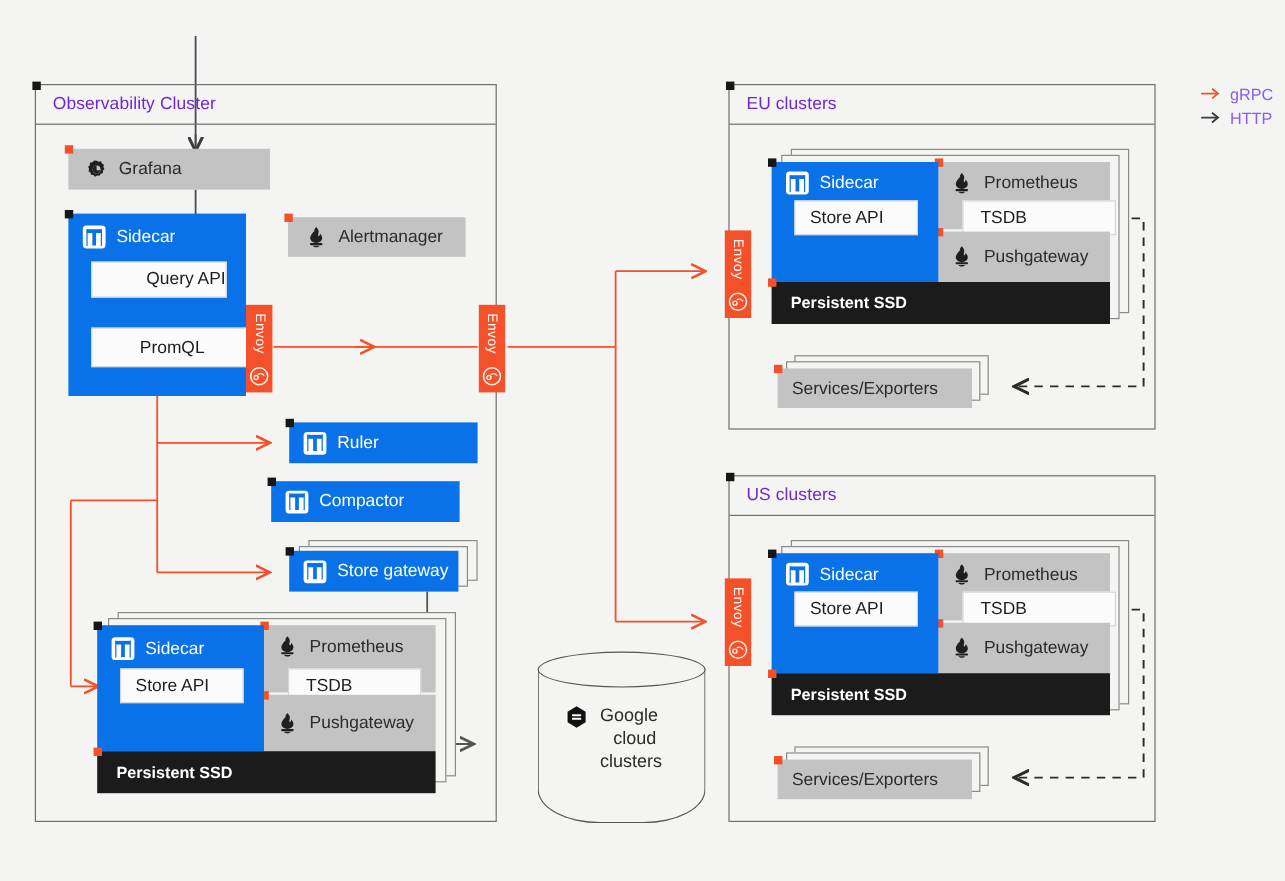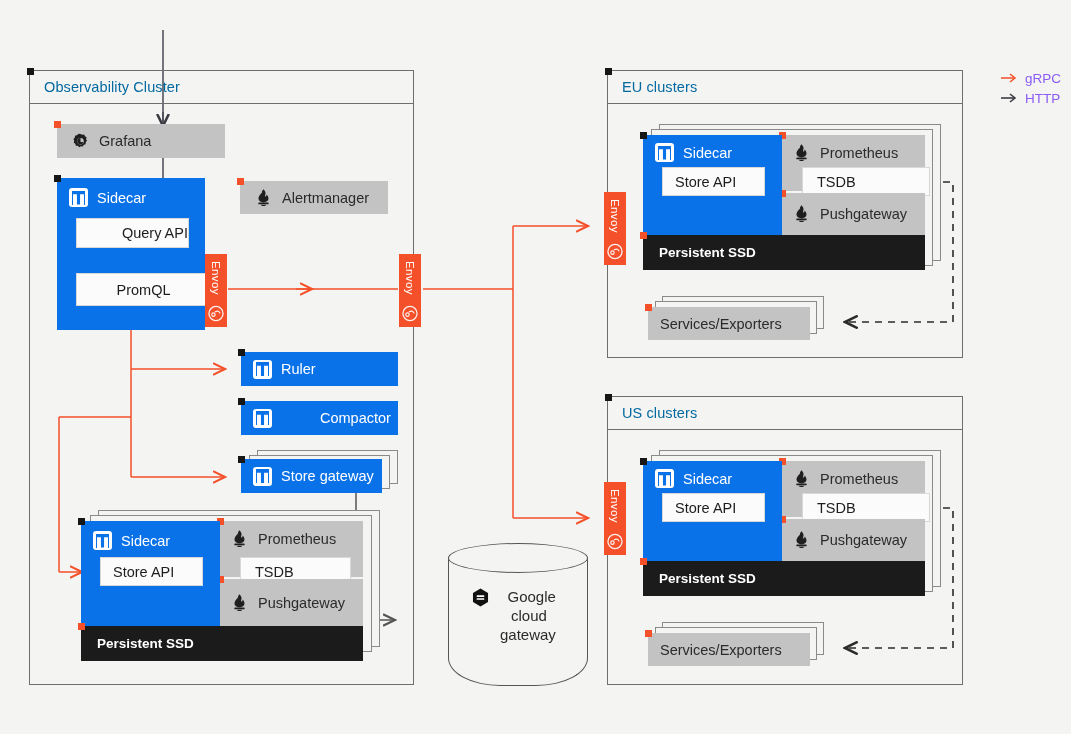--- a/index.html
+++ b/index.html
@@ -30,7 +30,7 @@
     box-sizing:border-box;
     display:flex;align-items:center;
     padding-left:14px;
-    font-size:14.5px;color:#0369a1;
+    font-size:14.5px;color:#6d28d9;
     letter-spacing:.1px;
   }
   .corner-dot{

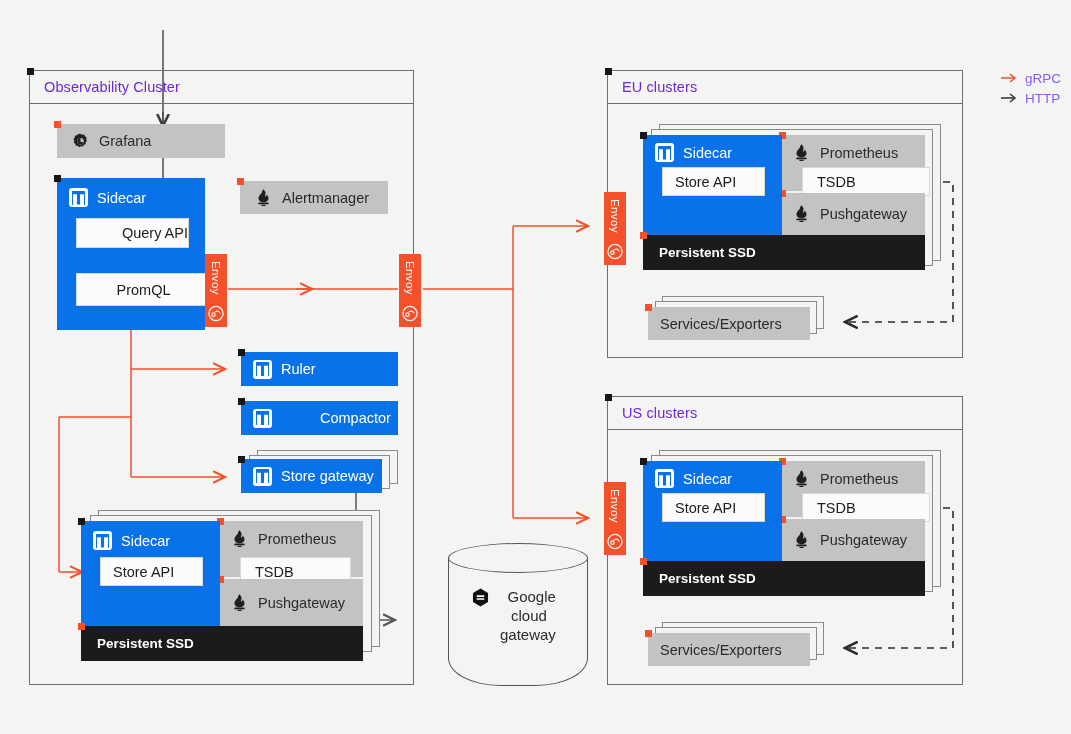--- a/index.html
+++ b/index.html
@@ -266,7 +266,7 @@
     <span class="corner-dot"></span>
   </div>
 
-  <div class="box blue pad-l12" style="left:241px;top:401px;width:157px;height:34px;gap:39px;">
+  <div class="box blue pad-l12" style="left:226px;top:401px;width:157px;height:34px;">
     <span class="thanos-ico"></span>
     <span class="lbl">Compactor</span>
     <span class="corner-dot"></span>

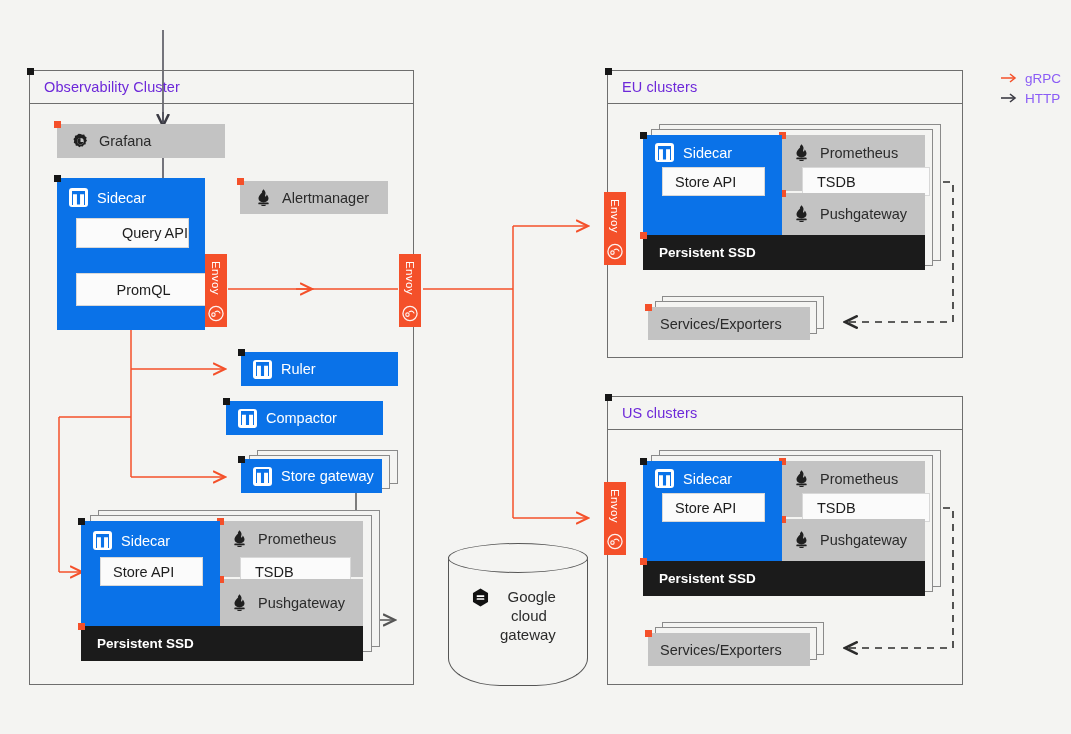--- a/index.html
+++ b/index.html
@@ -344,7 +344,7 @@
         </svg>
       </span>
       <span>
-        <span style="display:block;text-align:right;">Google</span>
+        <span style="display:block;">Google</span>
         <span style="display:block;margin-left:11px;">cloud</span>
         <span style="display:block;">gateway</span>
       </span>

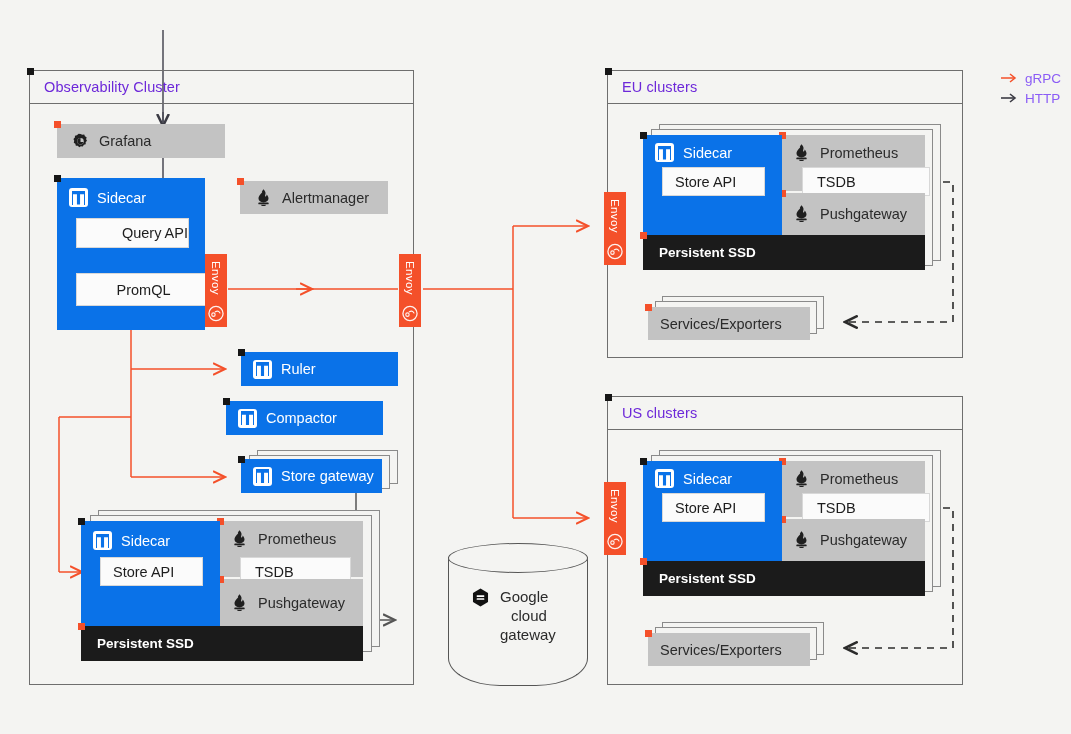--- a/index.html
+++ b/index.html
@@ -346,7 +346,7 @@
       <span>
         <span style="display:block;">Google</span>
         <span style="display:block;margin-left:11px;">cloud</span>
-        <span style="display:block;">gateway</span>
+        <span style="display:block;">clusters</span>
       </span>
     </div>
   </div>

